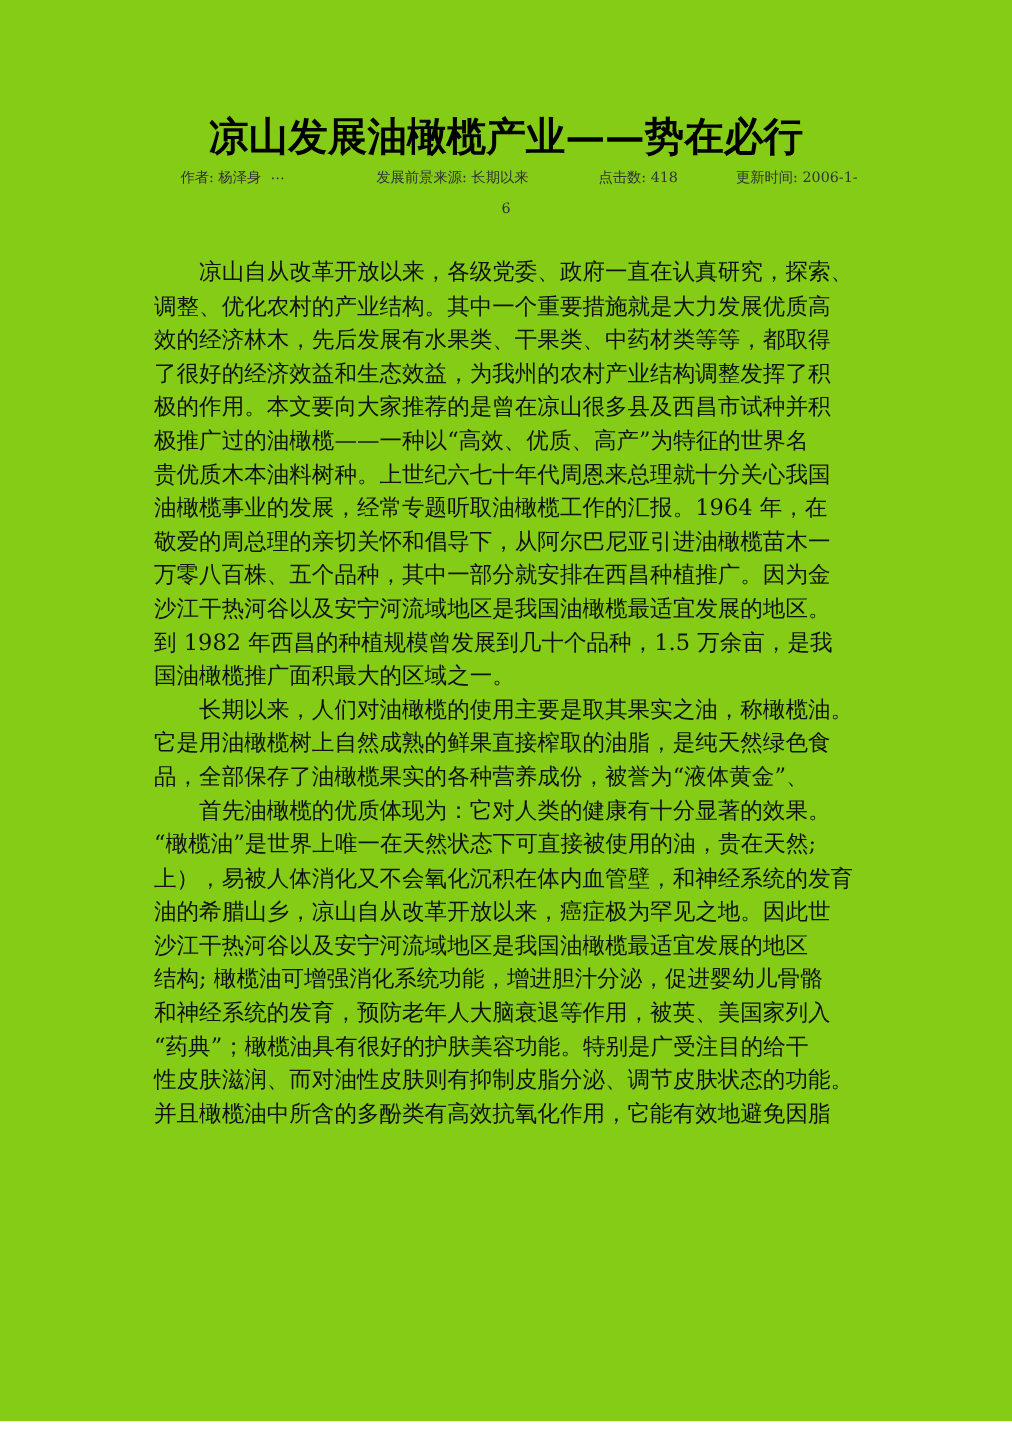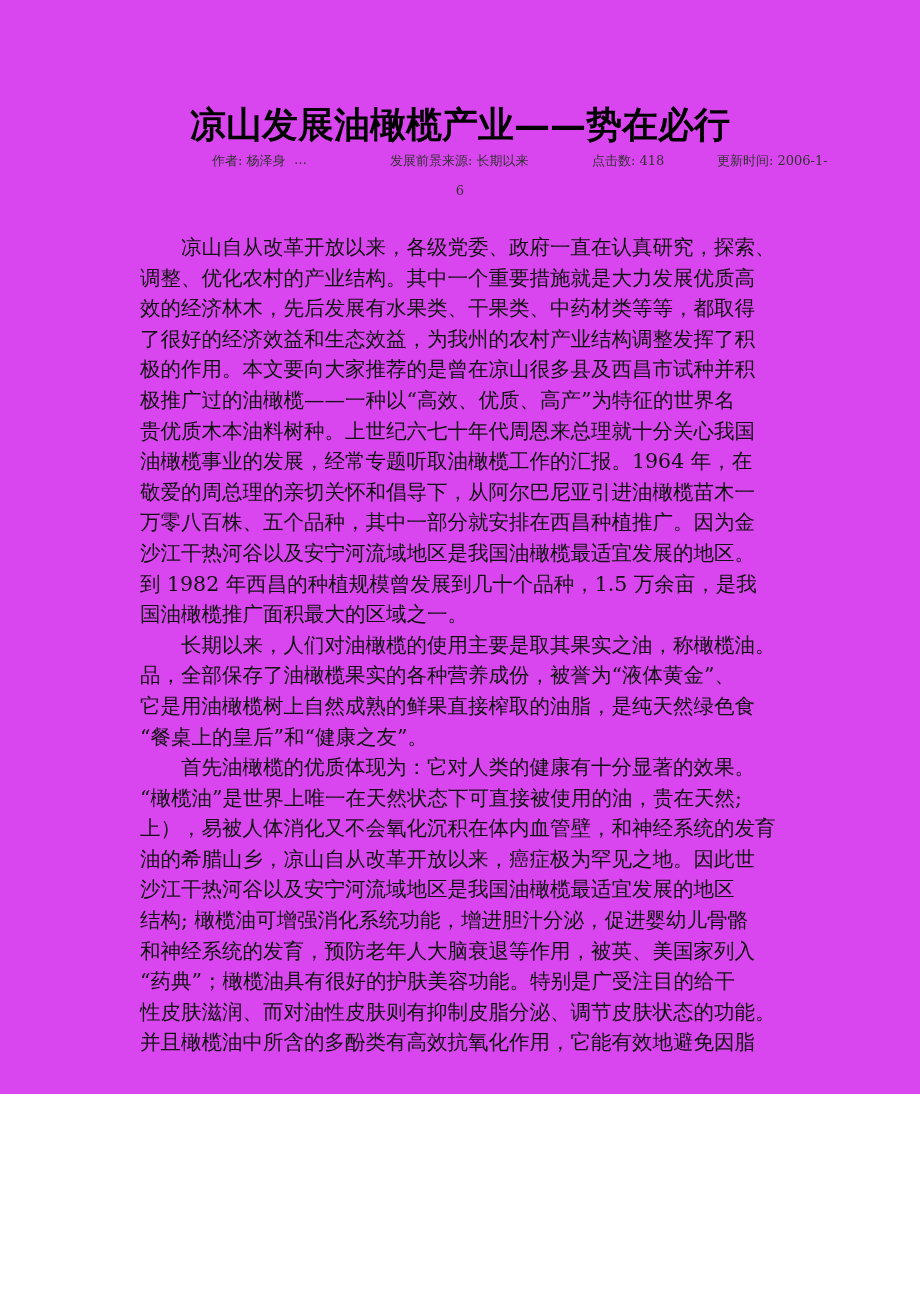--- a/index.html
+++ b/index.html
@@ -4,7 +4,7 @@
   <style>
     html, body { margin: 0; padding: 0; background: #ffffff; }
     body { width: 920px; height: 1302px; position: relative; overflow: hidden; color: #111; }
-    .page { position: absolute; left: 0; top: 0; width: 920px; height: 1094px; background: #d946ef; }
+    .page { position: absolute; left: 0; top: 0; width: 920px; height: 1292px; background: #84cc16; }
     .title {
       position: absolute; left: 0; width: 920px; top: 100px; text-align: center;
       font-family: "DejaVu Serif", "Liberation Serif", serif; font-weight: bold;

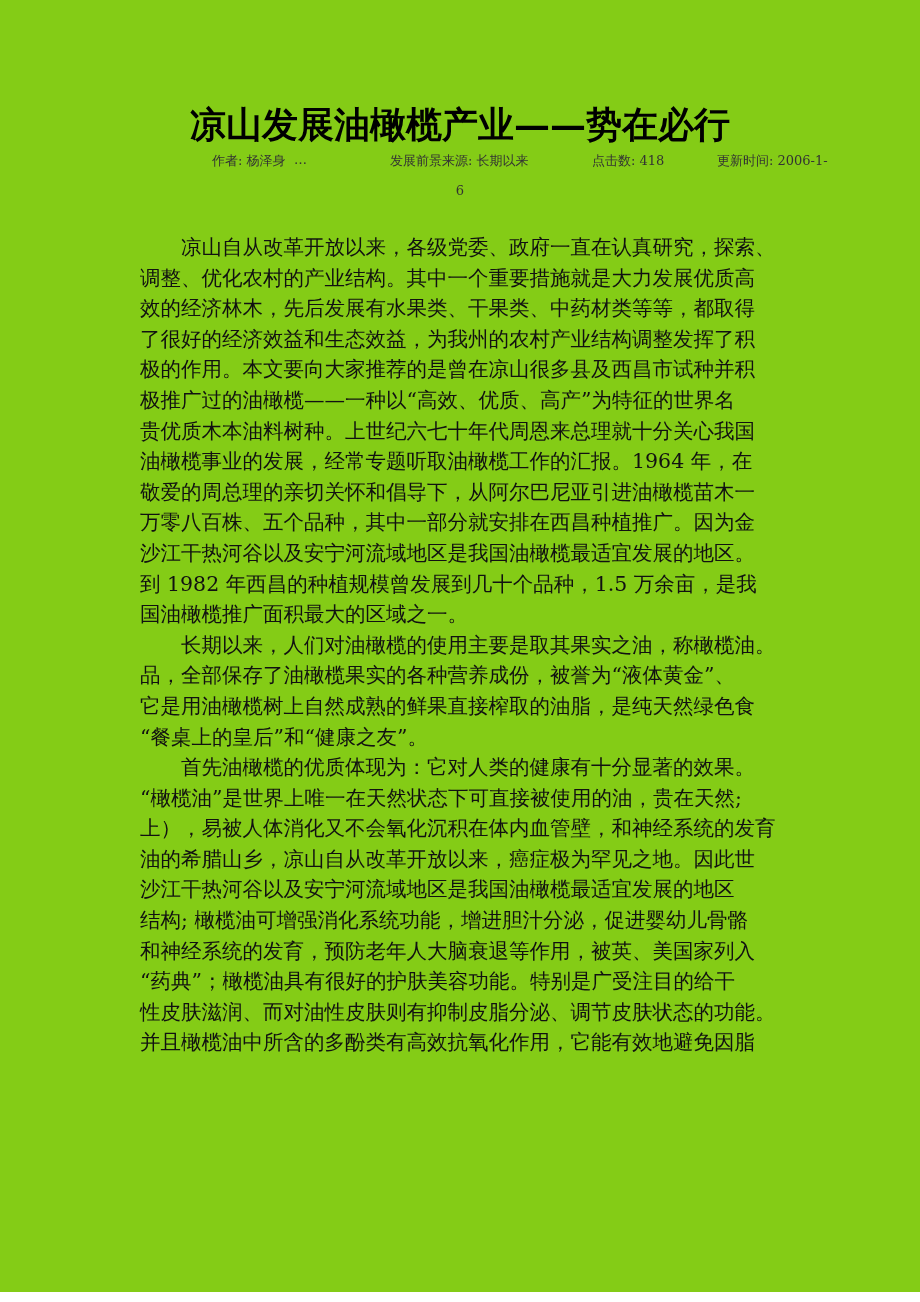--- a/index.html
+++ b/index.html
@@ -15,7 +15,7 @@
       font-family: "DejaVu Serif", "Liberation Serif", serif; font-size: 13px; color: #333;
       white-space: nowrap;
     }
-    .meta span { position: absolute; top: 0; margin-left: 48px; }
+    .meta span { position: absolute; top: 0; }
     .meta .author { left: 0; }
     .meta .ellipsis { left: 82px; }
     .meta .source { left: 178px; }

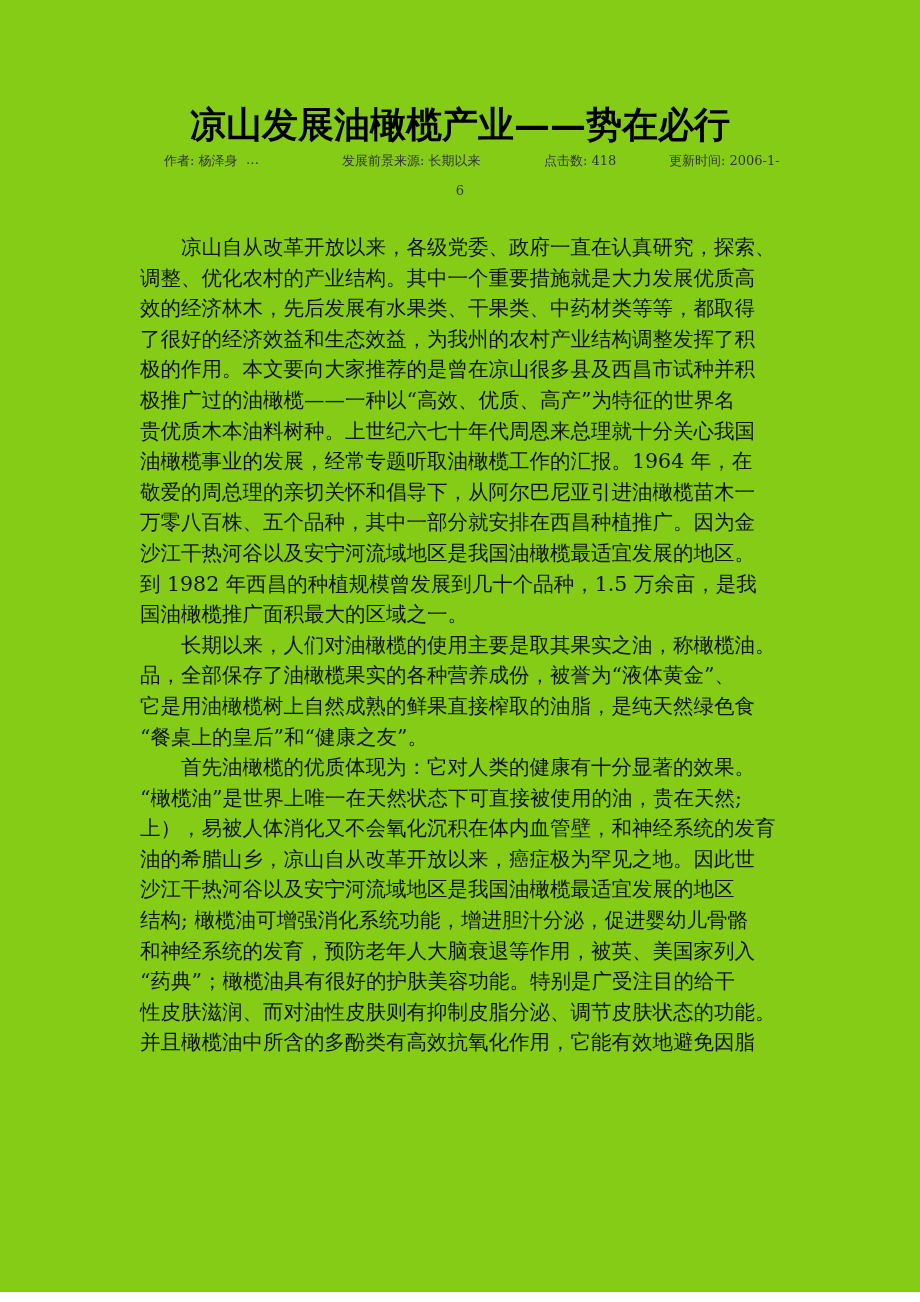--- a/index.html
+++ b/index.html
@@ -65,8 +65,8 @@
     <span class="line">国油橄榄推广面积最大的区域之一。</span>
 
     <span class="line indent">长期以来，人们对油橄榄的使用主要是取其果实之油，称橄榄油。</span>
+    <span class="line">它是用油橄榄树上自然成熟的鲜果直接榨取的油脂，是纯天然绿色食</span>
     <span class="line">品，全部保存了油橄榄果实的各种营养成份，被誉为“液体黄金”、</span>
-    <span class="line">它是用油橄榄树上自然成熟的鲜果直接榨取的油脂，是纯天然绿色食</span>
     <span class="line">“餐桌上的皇后”和“健康之友”。</span>
 
     <span class="line indent">首先油橄榄的优质体现为：它对人类的健康有十分显著的效果。</span>

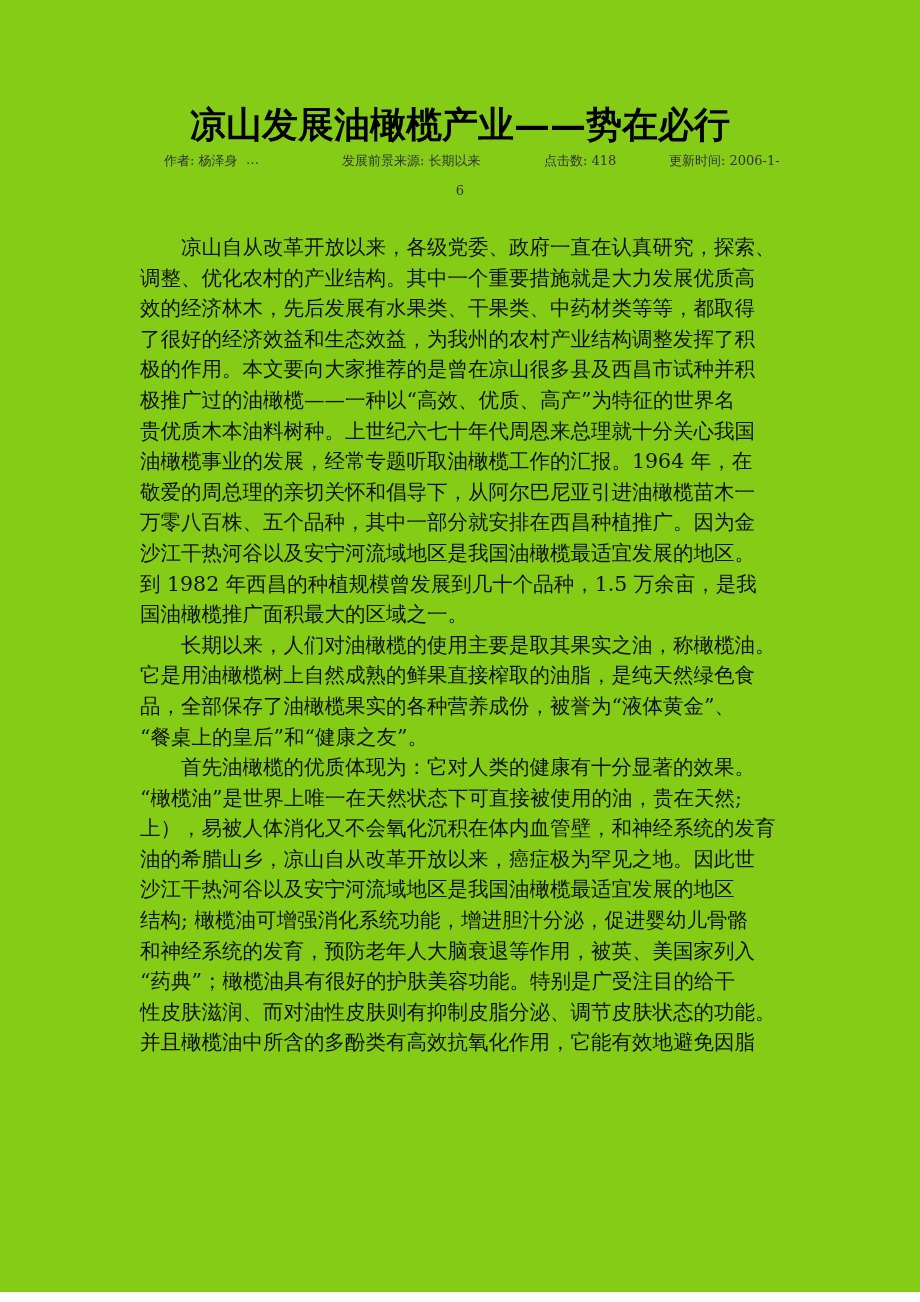--- a/index.html
+++ b/index.html
@@ -67,7 +67,6 @@
     <span class="line indent">长期以来，人们对油橄榄的使用主要是取其果实之油，称橄榄油。</span>
     <span class="line">它是用油橄榄树上自然成熟的鲜果直接榨取的油脂，是纯天然绿色食</span>
     <span class="line">品，全部保存了油橄榄果实的各种营养成份，被誉为“液体黄金”、</span>
-    <span class="line">“餐桌上的皇后”和“健康之友”。</span>
 
     <span class="line indent">首先油橄榄的优质体现为：它对人类的健康有十分显著的效果。</span>
     <span class="line">“橄榄油”是世界上唯一在天然状态下可直接被使用的油，贵在天然;</span>

